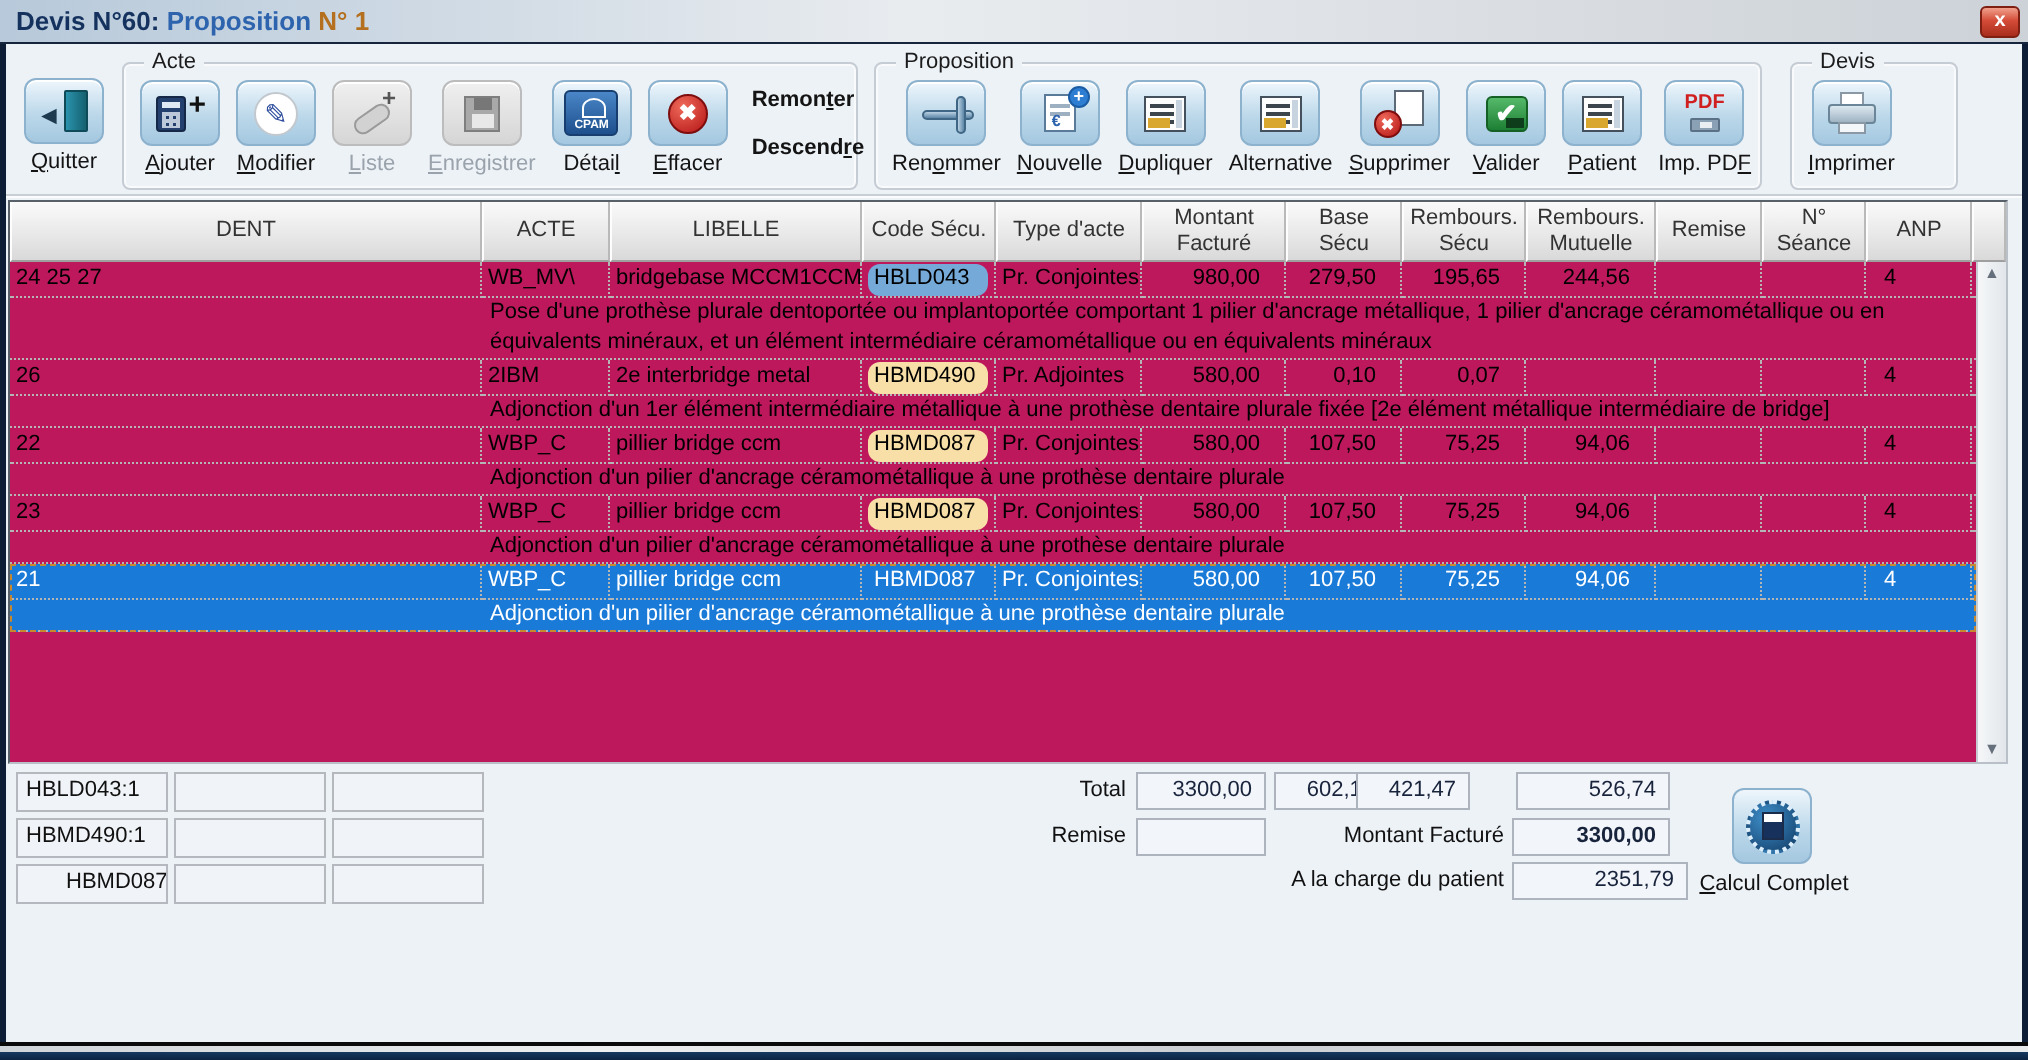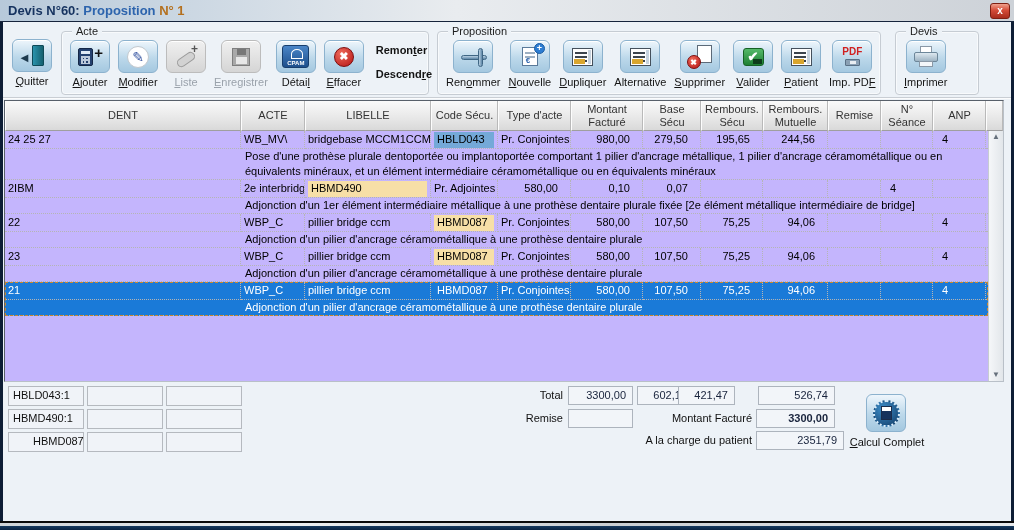--- a/index.html
+++ b/index.html
@@ -116,7 +116,7 @@
     border-top:1px solid #c9ced4; border-bottom:1px solid #fbfcfd; }
 
   
-  .dtable { position:absolute; left:1px; top:78px; width:1000px; height:282px; background:#c4b5fd;
+  .dtable { position:absolute; left:1px; top:78px; width:1000px; height:282px; background:#be185d;
     border:1px solid #58606a; border-right-color:#b9c0c8; border-bottom-color:#b9c0c8; }
   .cols { display:grid; grid-template-columns:236px 64px 126px 67px 73px 72px 58px 62px 65px 53px 52px 53px 1fr; }
   .hrow { height:30px; }

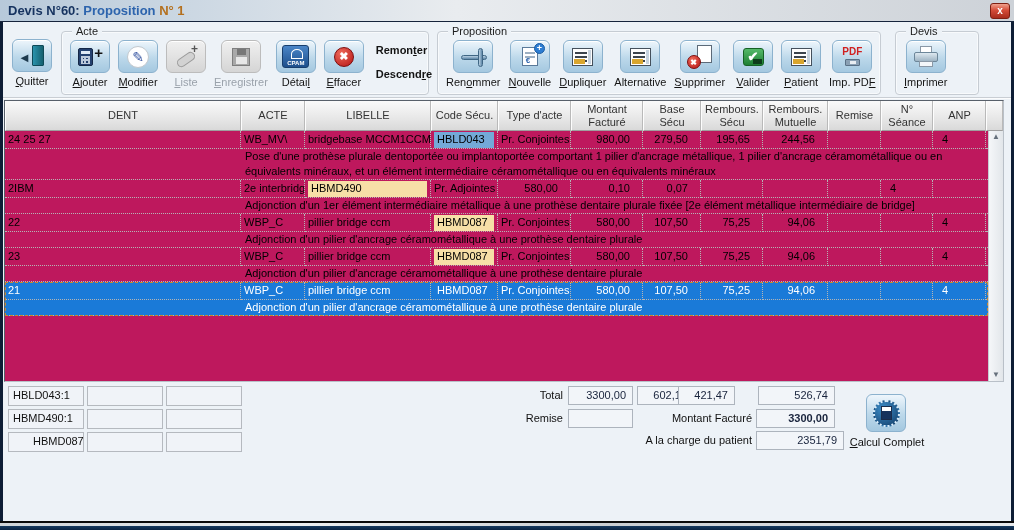--- a/index.html
+++ b/index.html
@@ -132,7 +132,7 @@
   .cell.c-anp { padding-left:9px; }
   .cell.c-filler { border-right:none; }
   .row.desc { padding:0 4px 0 240px; line-height:15px; border-bottom:1px dotted #b5b5b5; }
-  .chip { display:block; width:100%; height:16px; margin-top:1px; line-height:15px; padding:0 3px; }
+  .chip { display:block; width:100%; height:16px; margin-top:1px; line-height:15px; padding:0 3px;border-radius:6px; }
   .chip.blue { background:#74a9d8; }
   .chip.tan  { background:#f7dfa7; }
   .act.selected { outline:1px dashed #c8882f; outline-offset:-1px; }

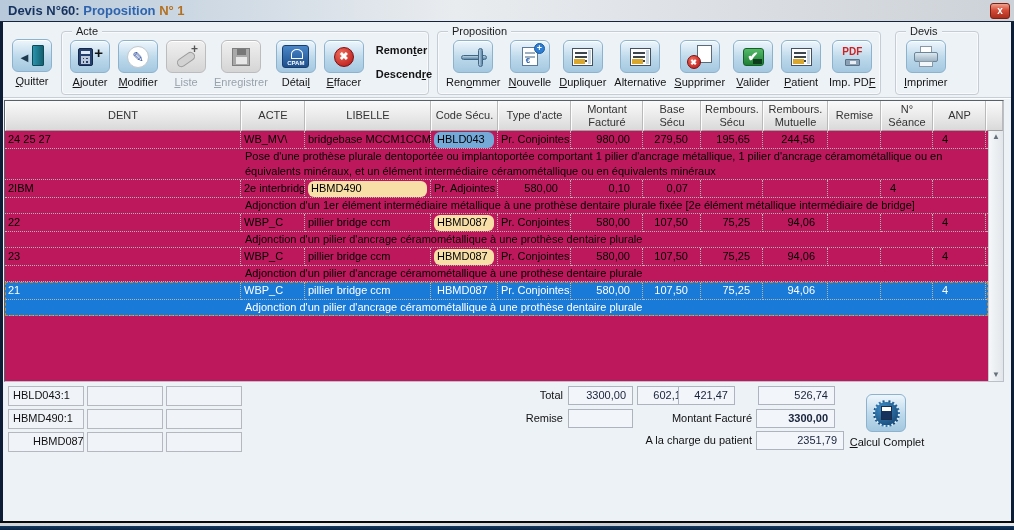--- a/index.html
+++ b/index.html
@@ -381,6 +381,7 @@
         </div>
         <div class="act">
           <div class="row cols">
+            <div class="cell c-dent">26</div>
             <div class="cell c-acte">2IBM</div>
             <div class="cell c-libelle">2e interbridge metal</div>
             <div class="cell c-code">

